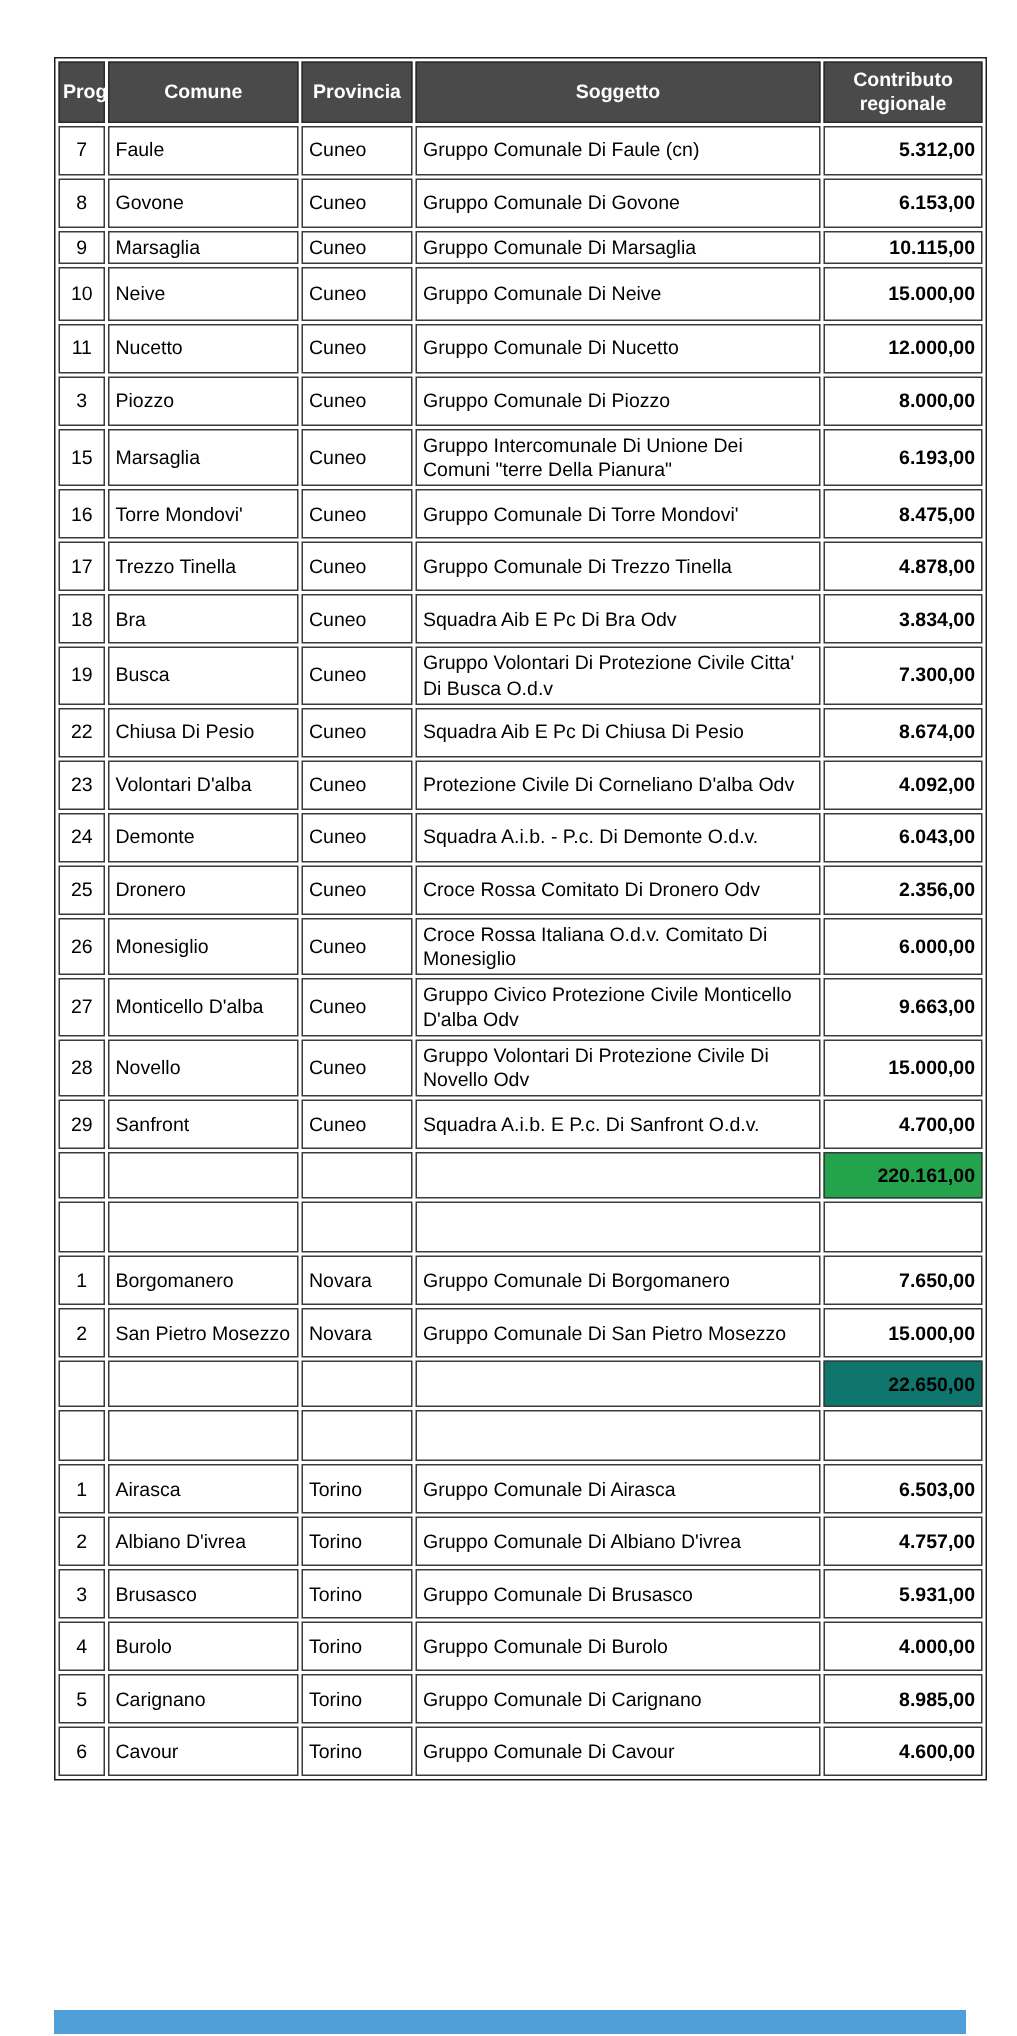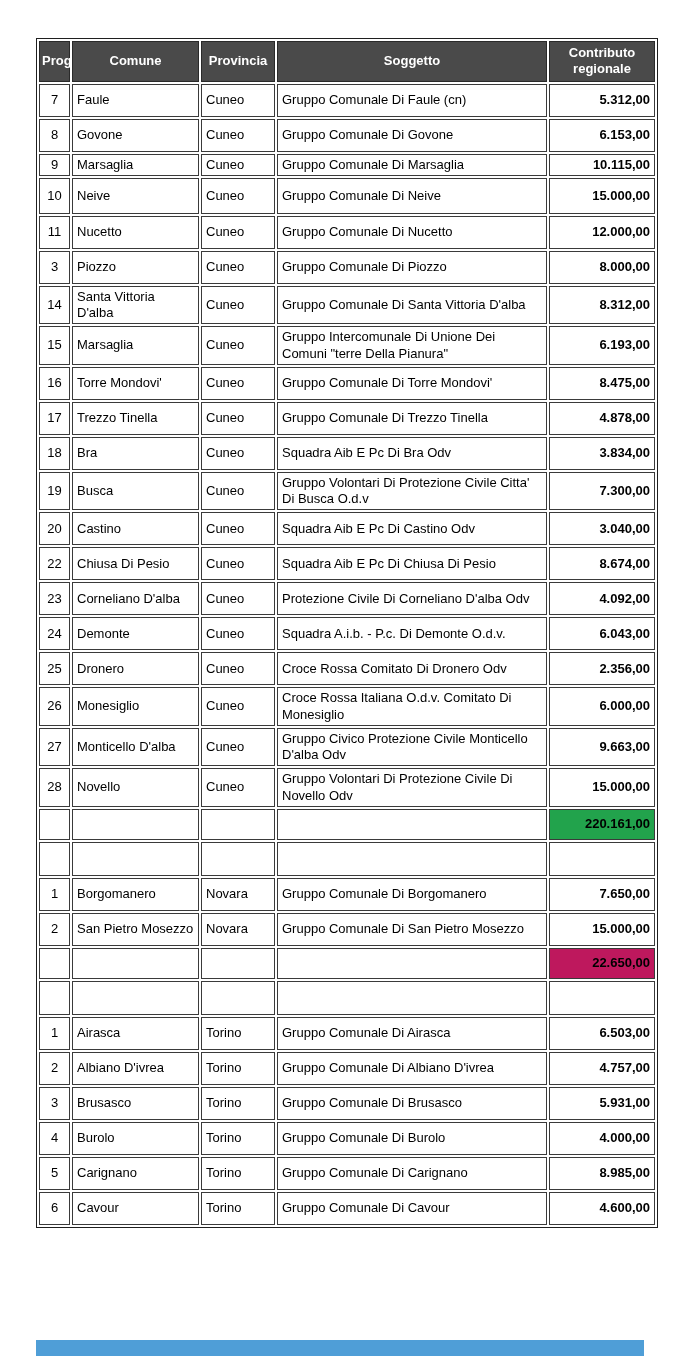--- a/index.html
+++ b/index.html
@@ -127,13 +127,6 @@
           <td class="amount-cell">8.000,00</td>
         </tr>
         <tr class="data-row">
-          <td class="prog-cell">14</td>
-          <td class="text-cell">Santa Vittoria D'alba</td>
-          <td class="text-cell">Cuneo</td>
-          <td class="text-cell">Gruppo Comunale Di Santa Vittoria D'alba</td>
-          <td class="amount-cell">8.312,00</td>
-        </tr>
-        <tr class="data-row">
           <td class="prog-cell">15</td>
           <td class="text-cell">Marsaglia</td>
           <td class="text-cell">Cuneo</td>

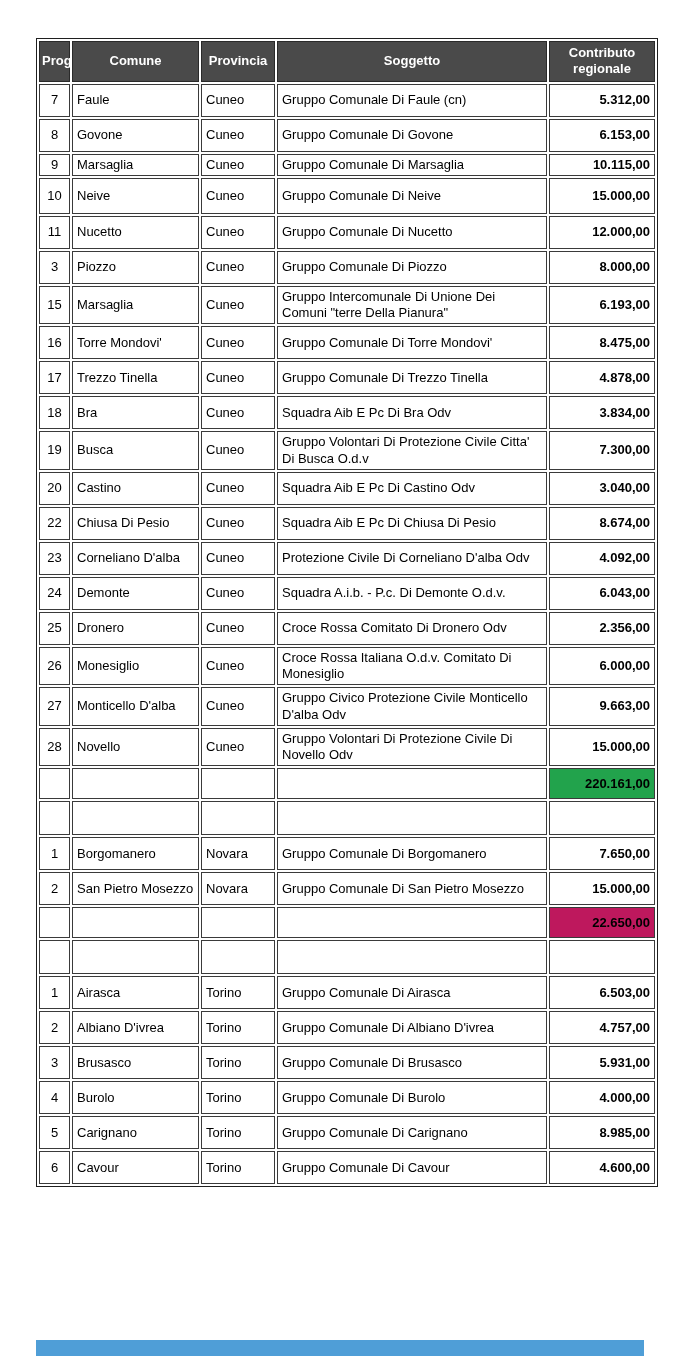--- a/index.html
+++ b/index.html
@@ -162,13 +162,6 @@
           <td class="amount-cell">7.300,00</td>
         </tr>
         <tr class="data-row">
-          <td class="prog-cell">20</td>
-          <td class="text-cell">Castino</td>
-          <td class="text-cell">Cuneo</td>
-          <td class="text-cell">Squadra Aib E Pc Di Castino Odv</td>
-          <td class="amount-cell">3.040,00</td>
-        </tr>
-        <tr class="data-row">
           <td class="prog-cell">22</td>
           <td class="text-cell">Chiusa Di Pesio</td>
           <td class="text-cell">Cuneo</td>

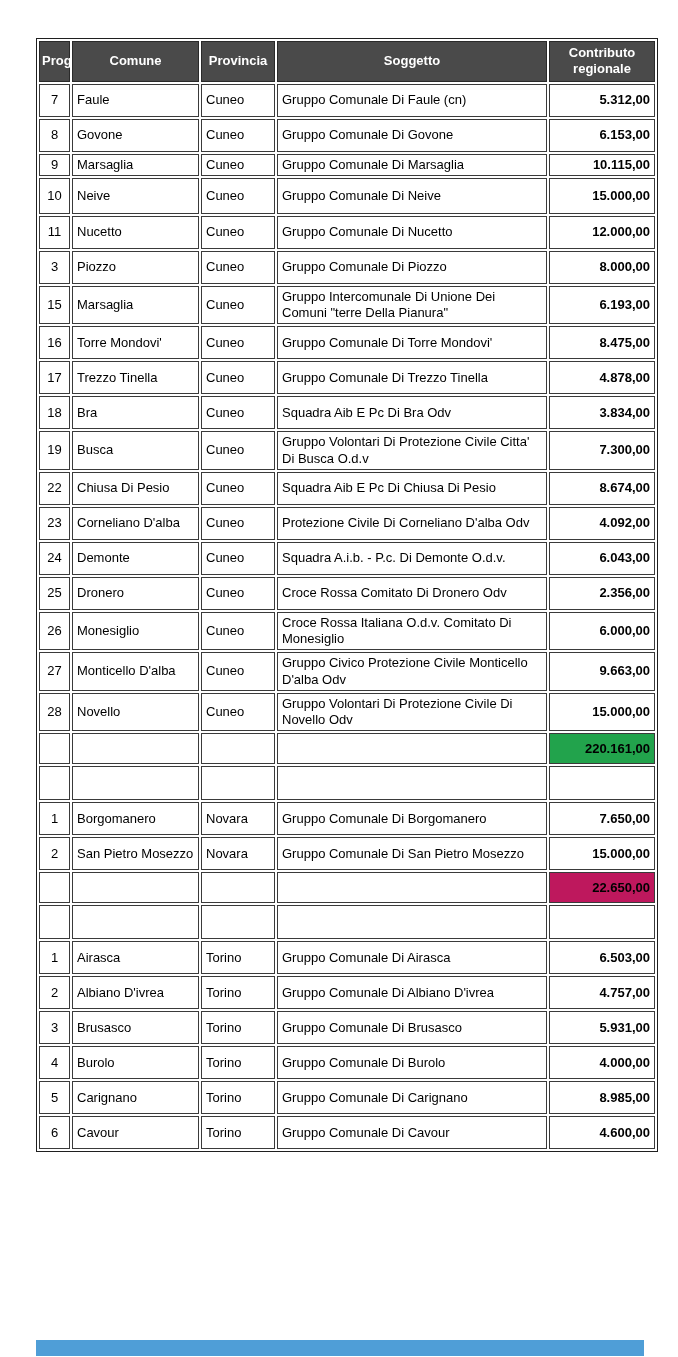--- a/index.html
+++ b/index.html
@@ -170,7 +170,7 @@
         </tr>
         <tr class="data-row">
           <td class="prog-cell">23</td>
-          <td class="text-cell">Corneliano D'alba</td>
+          <td class="text-cell">Volontari D'alba</td>
           <td class="text-cell">Cuneo</td>
           <td class="text-cell">Protezione Civile Di Corneliano D'alba Odv</td>
           <td class="amount-cell">4.092,00</td>

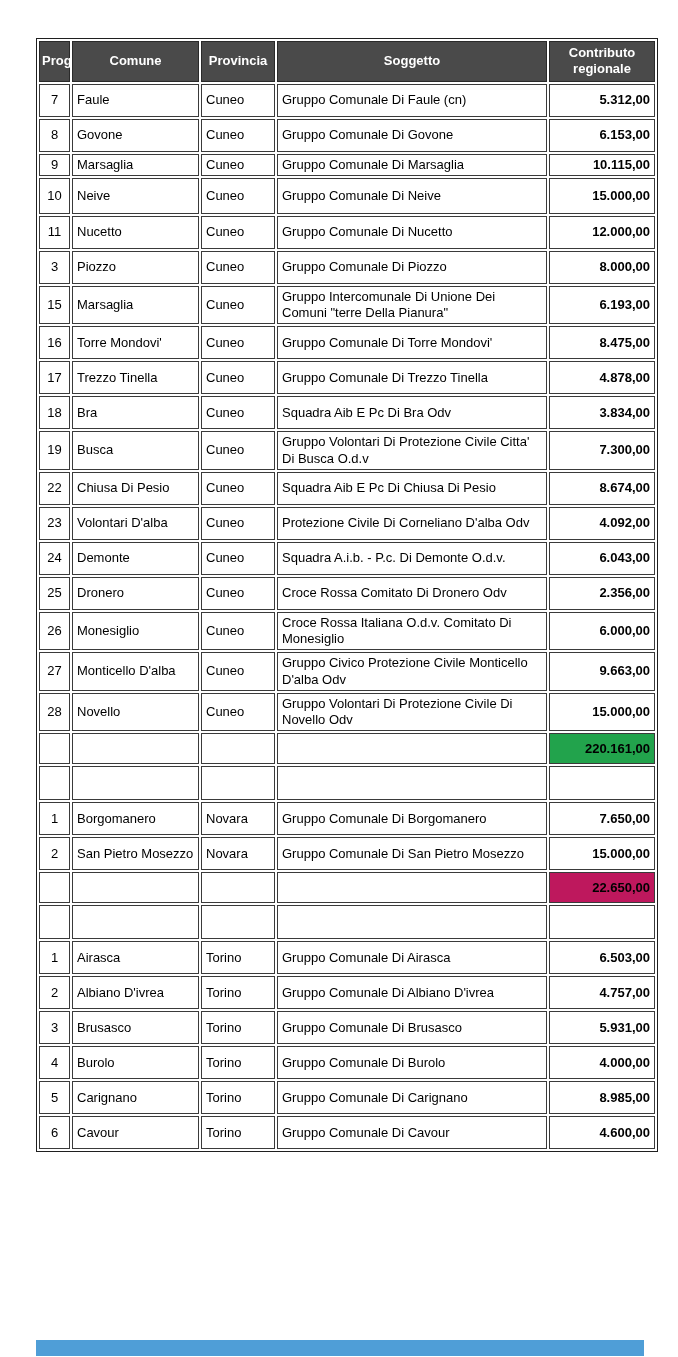--- a/index.html
+++ b/index.html
@@ -210,6 +210,13 @@
           <td class="text-cell">Gruppo Volontari Di Protezione Civile Di Novello Odv</td>
           <td class="amount-cell">15.000,00</td>
         </tr>
+        <tr class="data-row">
+          <td class="prog-cell">29</td>
+          <td class="text-cell">Sanfront</td>
+          <td class="text-cell">Cuneo</td>
+          <td class="text-cell">Squadra A.i.b. E P.c. Di Sanfront O.d.v.</td>
+          <td class="amount-cell">4.700,00</td>
+        </tr>
         <tr class="total-row">
           <td>&nbsp;</td>
           <td>&nbsp;</td>

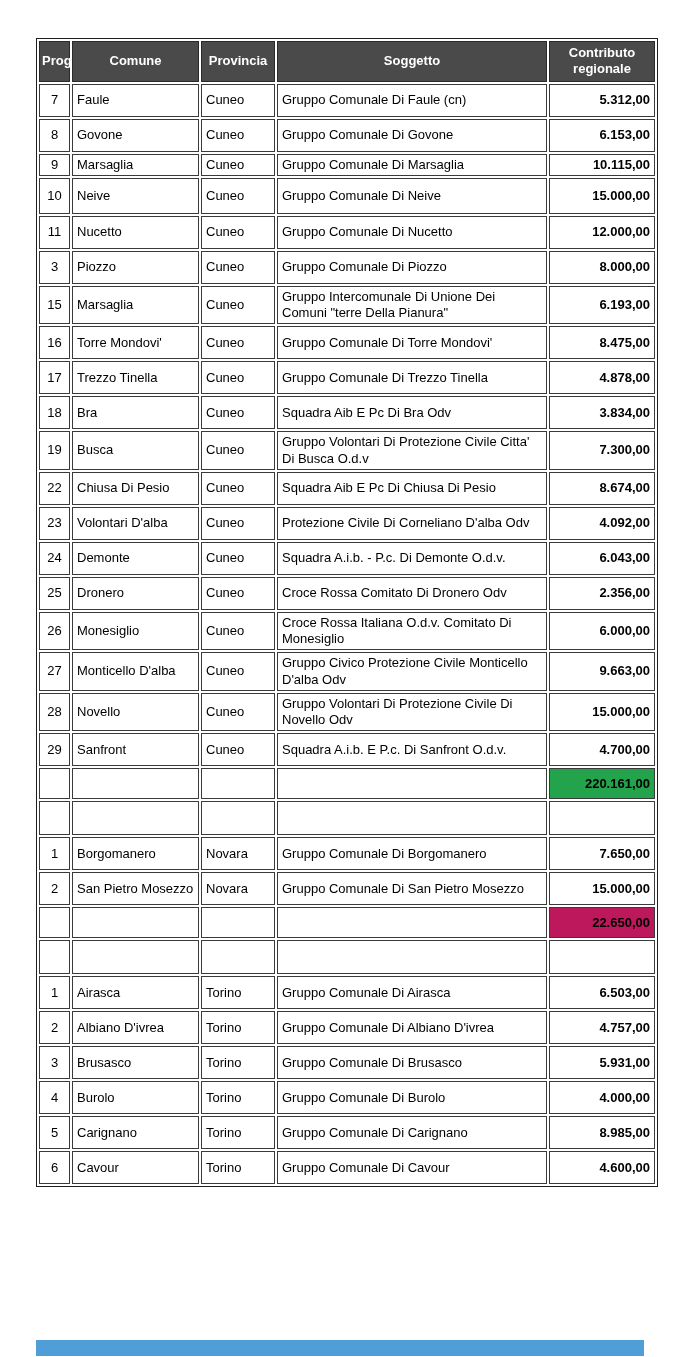--- a/index.html
+++ b/index.html
@@ -250,7 +250,7 @@
           <td>&nbsp;</td>
           <td>&nbsp;</td>
           <td>&nbsp;</td>
-          <td class="total-cell" style="background: #be185d;">22.650,00</td>
+          <td class="total-cell" style="background: #0f766e;">22.650,00</td>
         </tr>
         <tr class="spacer-row">
           <td>&nbsp;</td>

